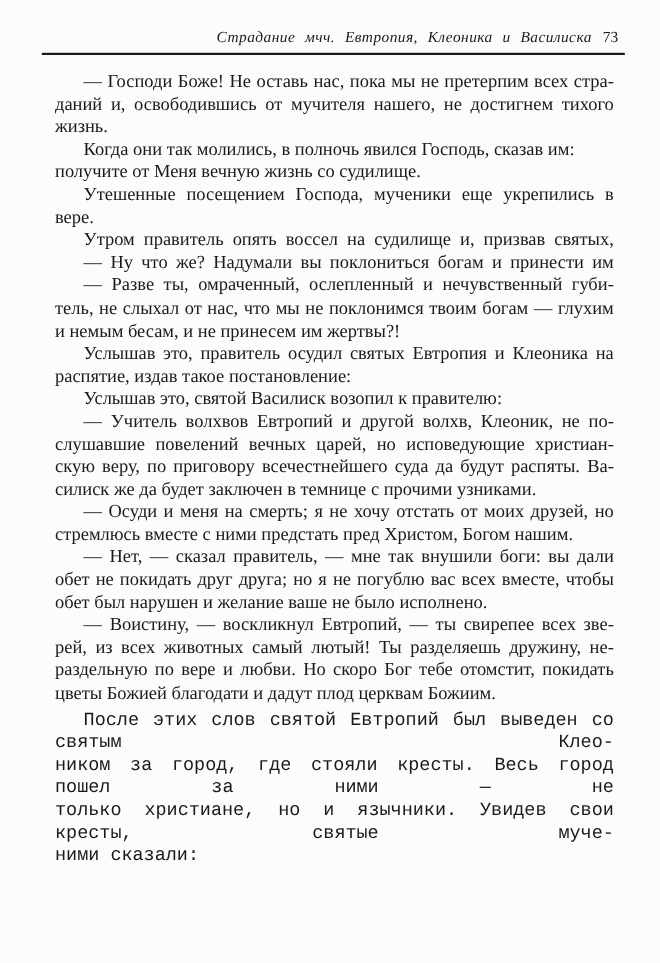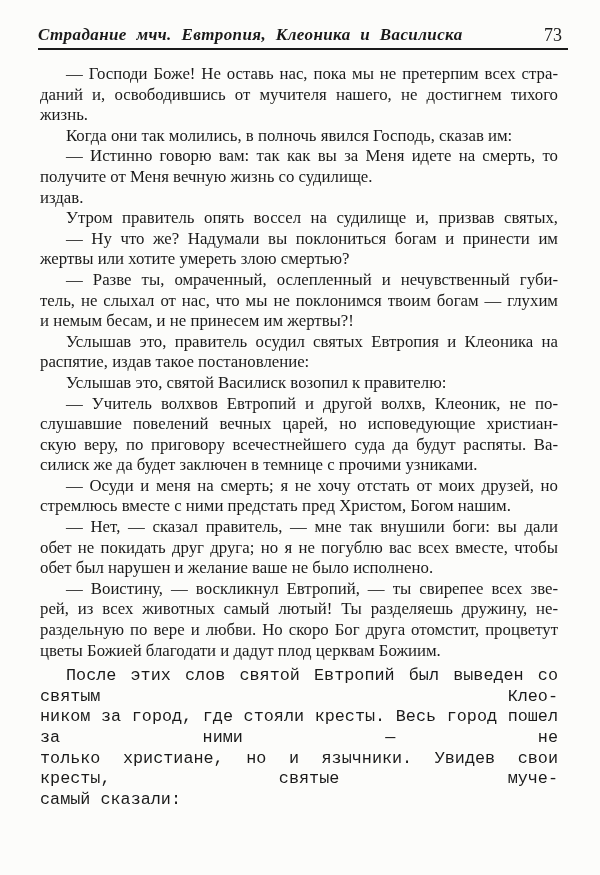--- a/index.html
+++ b/index.html
@@ -31,14 +31,13 @@
   }
   .header-title{
     margin-right:30px;
-    text-align:left;
+    text-align:right;
     font-style:italic;
-    font-size:17px;
+    font-size:14px;
     line-height:20px;
     letter-spacing:0.4px;
     word-spacing:5px;
     white-space:nowrap;
-    font-weight:bold;
   }
   .page-number{
     position:absolute;

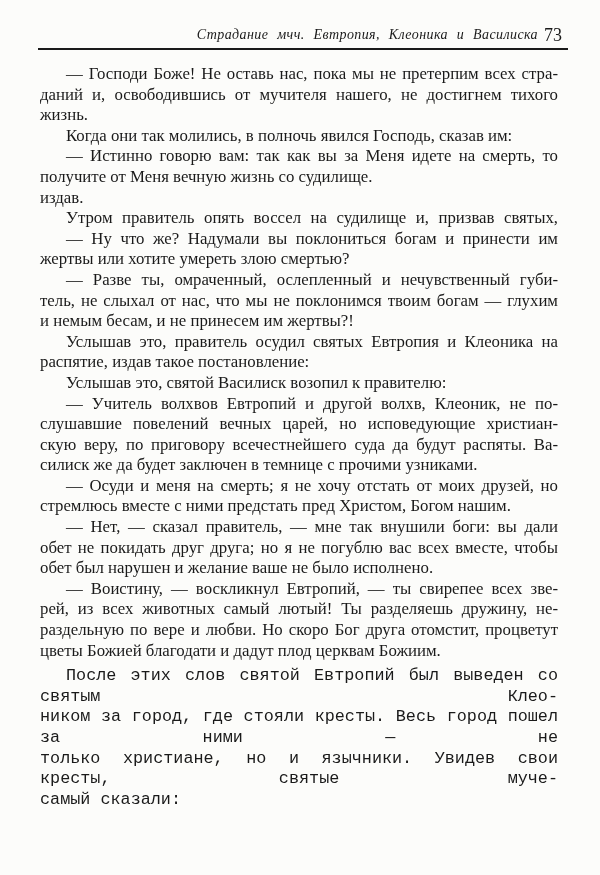--- a/index.html
+++ b/index.html
@@ -44,7 +44,7 @@
     right:6px;
     top:0;
     font-style:normal;
-    font-size:18px;
+    font-size:14px;
     line-height:20px;
   }
   .header-rule{

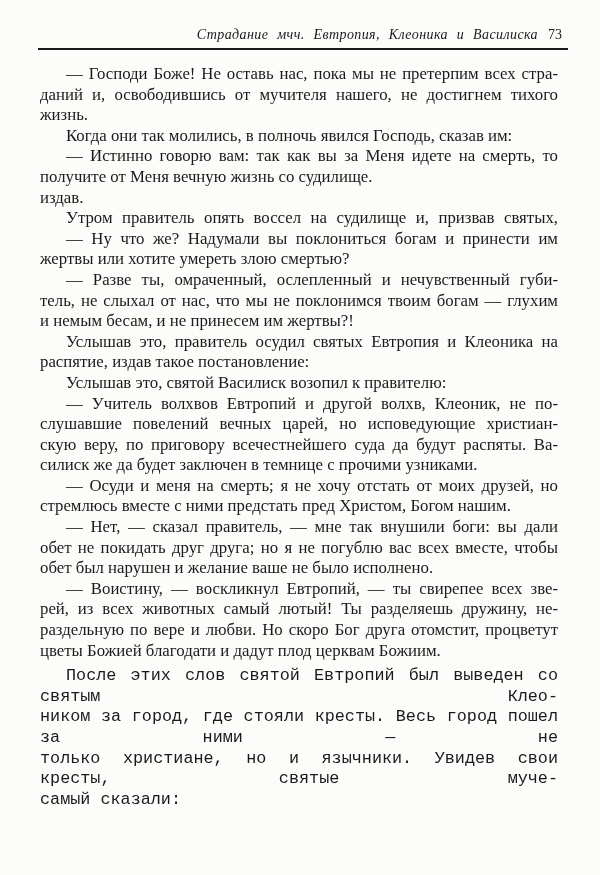--- a/index.html
+++ b/index.html
@@ -70,6 +70,7 @@
   .line{
     text-align:justify;
     text-align-last:justify;
+    margin-left:10px;
   }
   .line.para-first{text-indent:26px;}
   .line.para-last{text-align-last:left;}

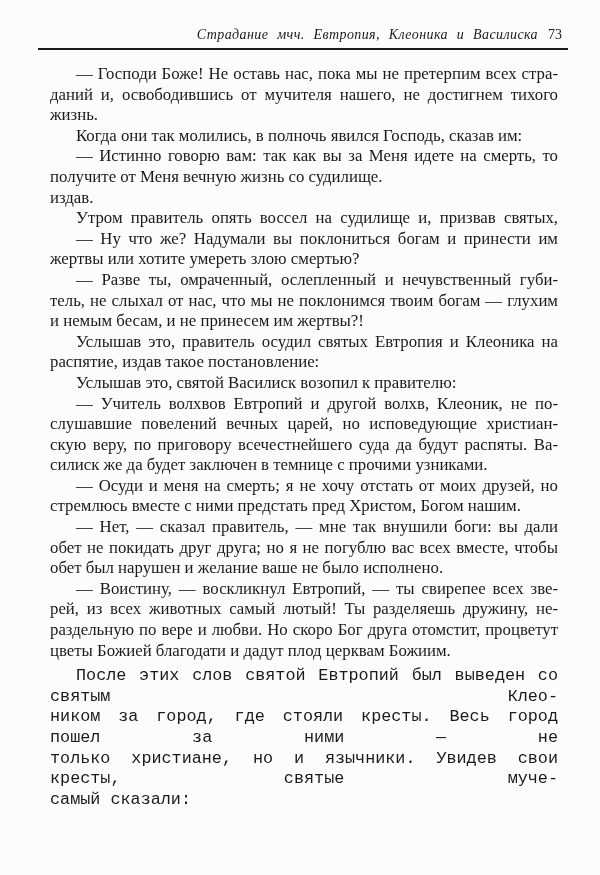--- a/index.html
+++ b/index.html
@@ -97,7 +97,6 @@
         <div class="line para-first para-last">Когда они так молились, в полночь явился Господь, сказав им:</div>
       </div>
       <div class="para">
-        <div class="line para-first">— Истинно говорю вам: так как вы за Меня идете на смерть, то</div>
         <div class="line para-last">получите от Меня вечную жизнь со судилище.</div>
       </div>
       <div class="para">

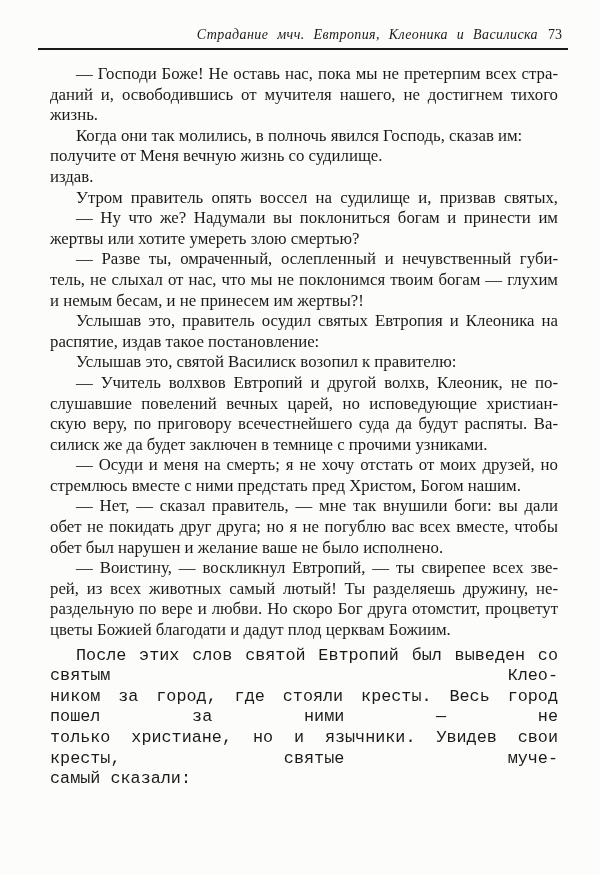--- a/index.html
+++ b/index.html
@@ -100,6 +100,7 @@
         <div class="line para-last">получите от Меня вечную жизнь со судилище.</div>
       </div>
       <div class="para">
+        <div class="line para-first">Утешенные посещением Господа, мученики еще укрепились в</div>
         <div class="line para-last">издав.</div>
       </div>
       <div class="para">

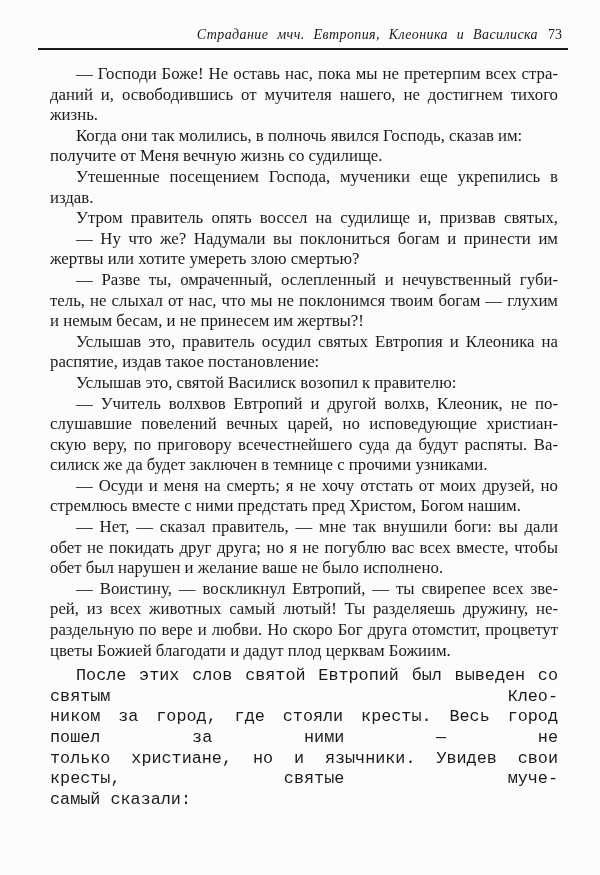--- a/index.html
+++ b/index.html
@@ -101,7 +101,7 @@
       </div>
       <div class="para">
         <div class="line para-first">Утешенные посещением Господа, мученики еще укрепились в</div>
-        <div class="line para-last">издав.</div>
+        <div class="line para-last">вере.</div>
       </div>
       <div class="para">
         <div class="line para-first">Утром правитель опять воссел на судилище и, призвав святых,</div>

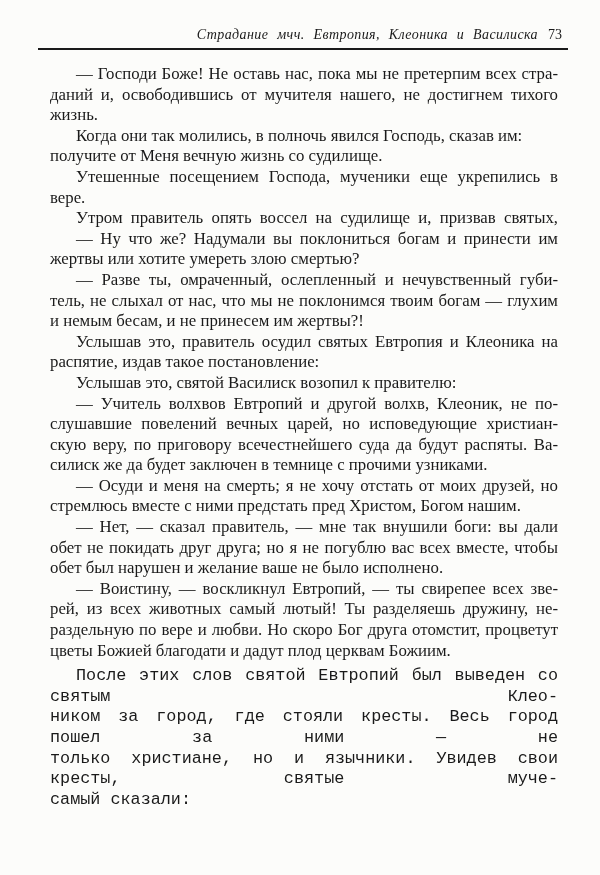--- a/index.html
+++ b/index.html
@@ -108,7 +108,6 @@
       </div>
       <div class="para">
         <div class="line para-first">— Ну что же? Надумали вы поклониться богам и принести им</div>
-        <div class="line para-last">жертвы или хотите умереть злою смертью?</div>
       </div>
       <div class="para">
         <div class="line para-first">— Разве ты, омраченный, ослепленный и нечувственный губи-</div>

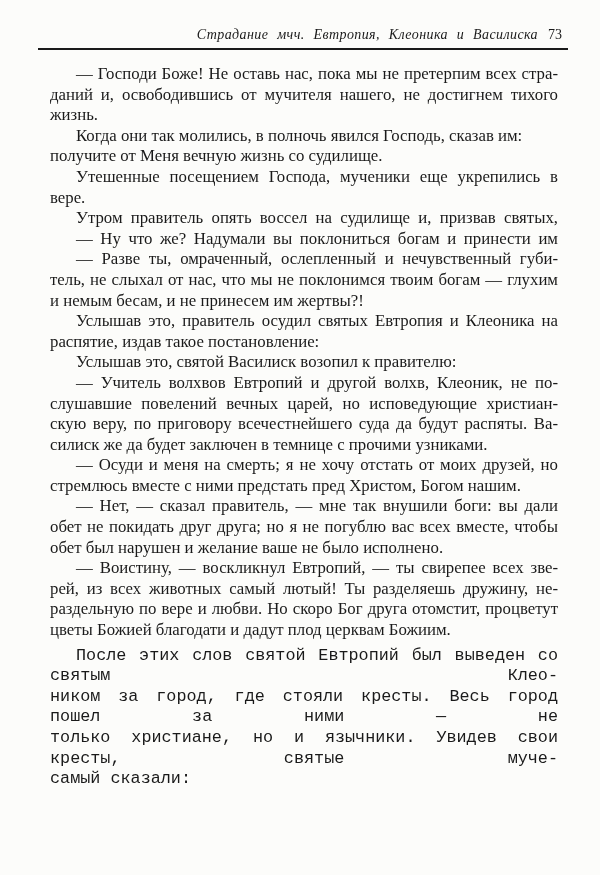--- a/index.html
+++ b/index.html
@@ -139,7 +139,7 @@
       <div class="para">
         <div class="line para-first">— Воистину, — воскликнул Евтропий, — ты свирепее всех зве-</div>
         <div class="line">рей, из всех животных самый лютый! Ты разделяешь дружину, не-</div>
-        <div class="line">раздельную по вере и любви. Но скоро Бог друга отомстит, процветут</div>
+        <div class="line">раздельную по вере и любви. Но скоро Бог тебе отомстит, покидать</div>
         <div class="line para-last">цветы Божией благодати и дадут плод церквам Божиим.</div>
       </div>
       <div class="para spaced">

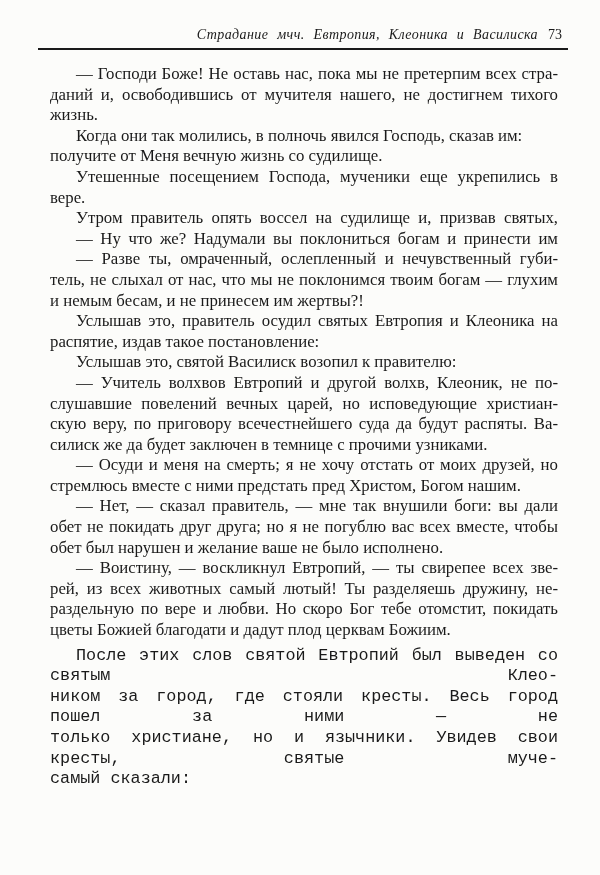--- a/index.html
+++ b/index.html
@@ -146,7 +146,7 @@
         <div class="line para-first">После этих слов святой Евтропий был выведен со святым Клео-</div>
         <div class="line">ником за город, где стояли кресты. Весь город пошел за ними — не</div>
         <div class="line">только христиане, но и язычники. Увидев свои кресты, святые муче-</div>
-        <div class="line para-last">самый сказали:</div>
+        <div class="line para-last">ними сказали:</div>
       </div>
     </div>
 

